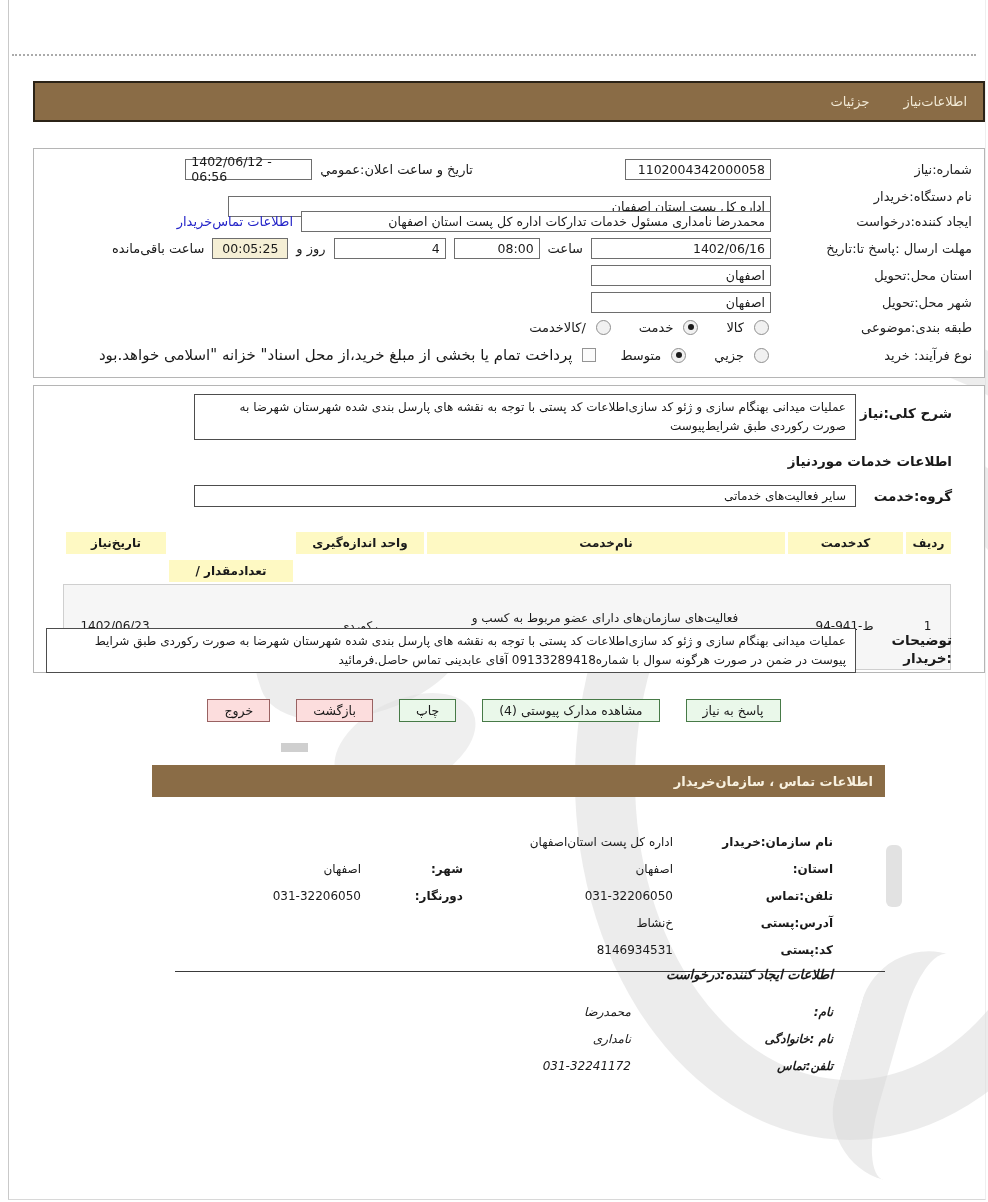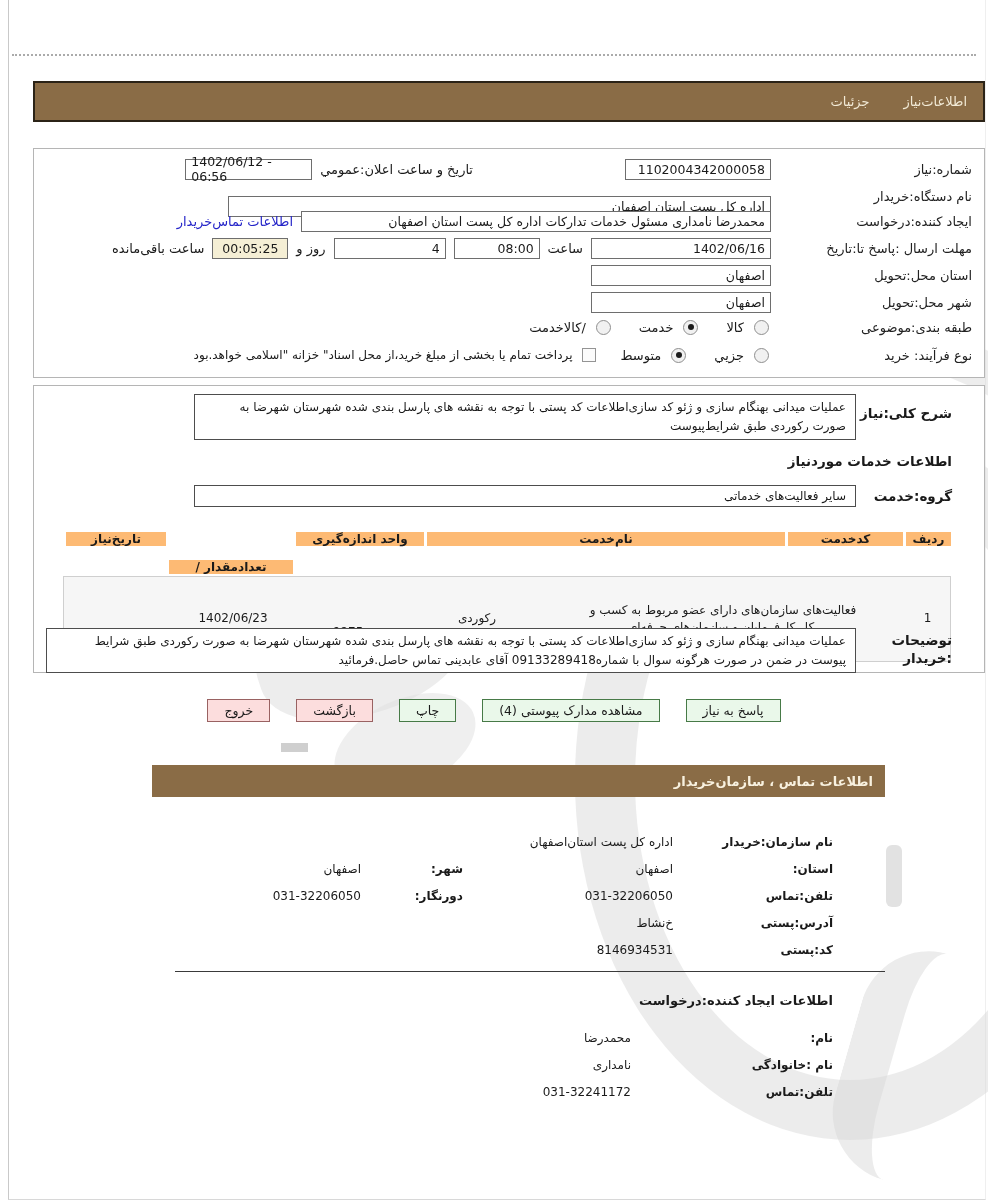--- a/index.html
+++ b/index.html
@@ -52,7 +52,7 @@
   .radio.selected::after{content:"";width:6px;height:6px;background:#1c1c1c;border-radius:50%;}
   .checkbox{width:12px;height:12px;border:1px solid #949494;background:#fbfbfb;flex:none;cursor:pointer;}
   .optlabel{flex:none;}
-  .small{font-size:12px;}
+  .small{font-size:15px;}
 
   
   .blabel{position:absolute;right:32px;font-weight:bold;font-size:13.5px;text-align:right;line-height:1.35;direction:rtl;}

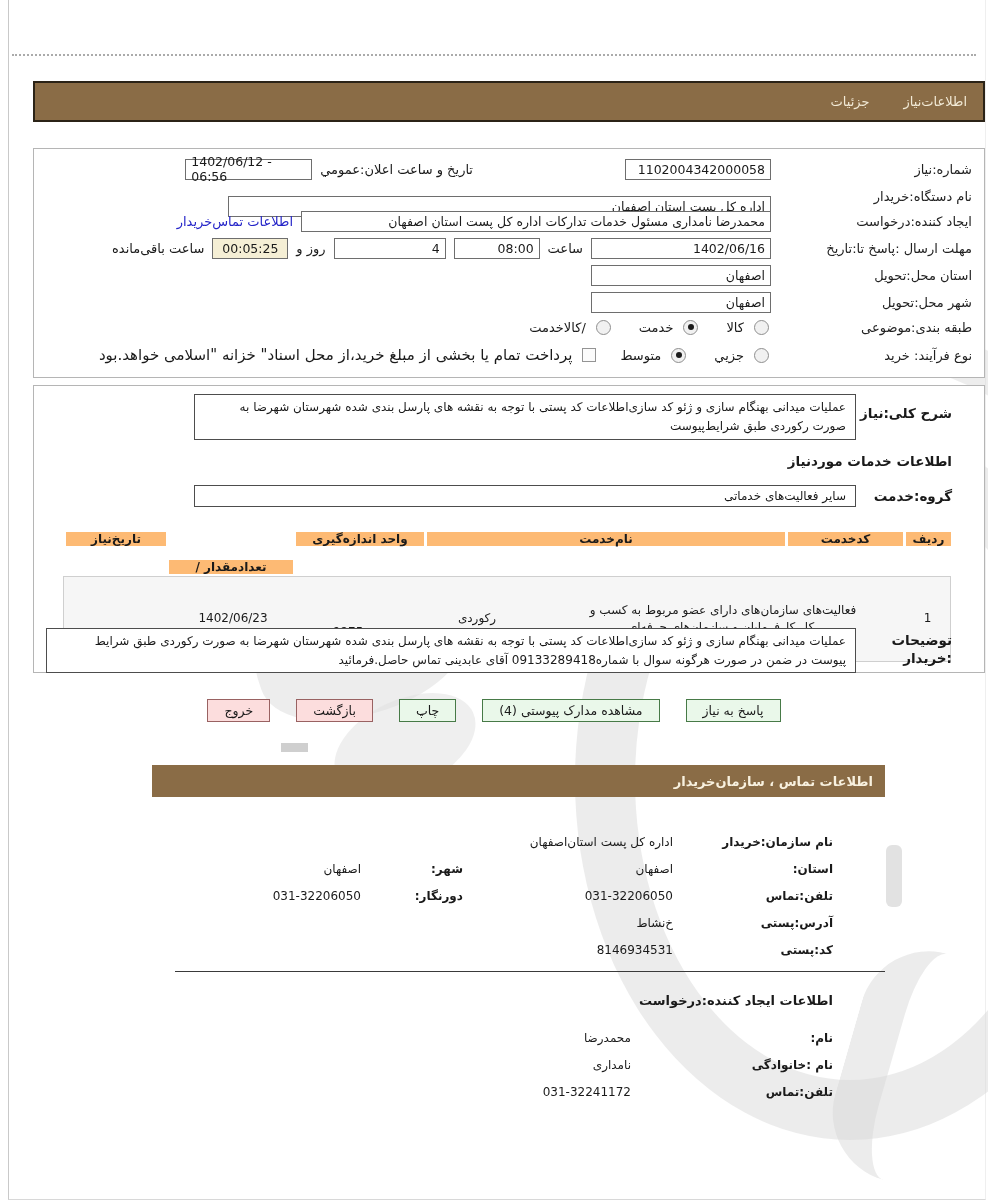--- a/index.html
+++ b/index.html
@@ -62,7 +62,7 @@
   
   .tbl{position:absolute;top:146px;right:33px;width:888px;direction:rtl;}
   .thead,.tbodyrow{display:flex;gap:3px;}
-  .th{background:#fdba74;height:14px;display:flex;align-items:center;justify-content:center;
+  .th{background:#fef9c3;height:22px;display:flex;align-items:center;justify-content:center;
     font-weight:bold;font-size:12px;flex:none;box-sizing:border-box;}
   .tbodywrap{border:1px solid #cfcfcf;background:#f6f6f6;margin-top:2px;}
   .td{min-height:56px;display:flex;align-items:center;justify-content:center;text-align:center;

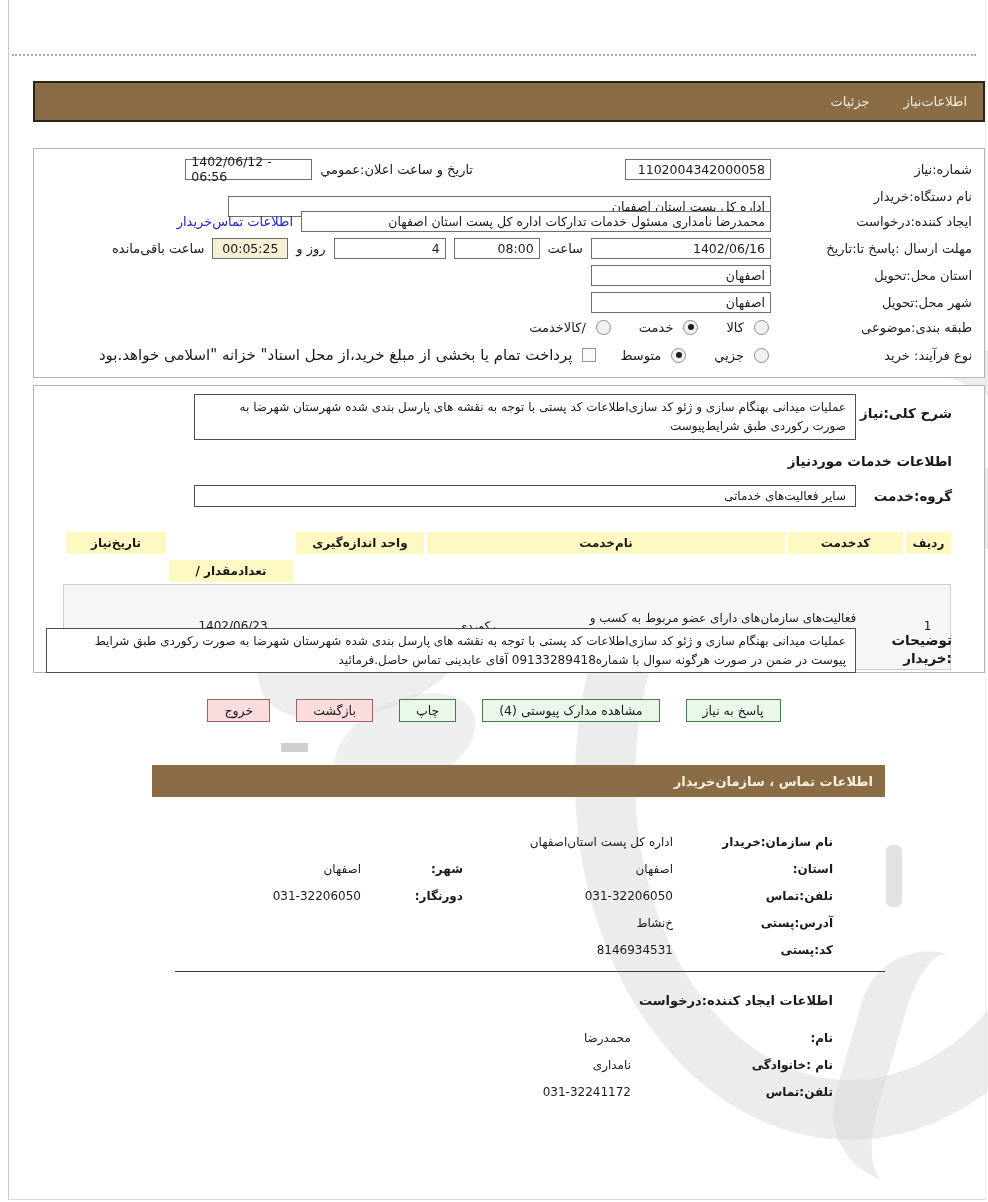--- a/index.html
+++ b/index.html
@@ -211,6 +211,7 @@
     <div class="tbodywrap">
       <div class="tbodyrow">
         <div class="td c1">1</div>
+        <div class="td c2">ط-941-94</div>
         <div class="td c3" style="padding:0 38px;">فعالیت‌های سازمان‌های دارای عضو مربوط به کسب و ،کار کارفرمایان و سازمان‌های حرفه‌ای</div>
         <div class="td c4">رکوردی</div>
         <div class="td c5">9875</div>

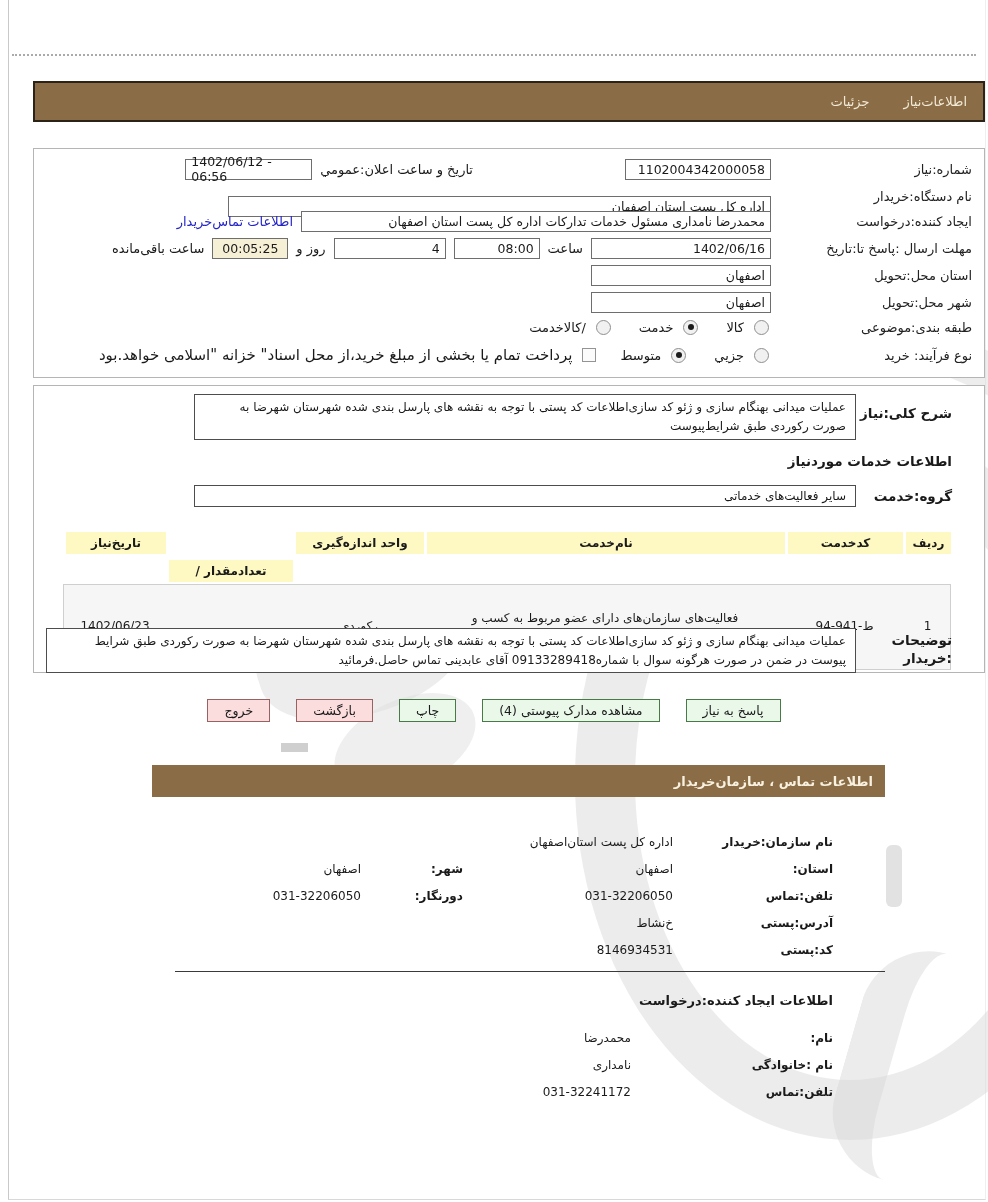--- a/index.html
+++ b/index.html
@@ -84,7 +84,7 @@
   .cvalue2{width:160px;padding-right:24px;box-sizing:border-box;flex:none;text-align:right;}
   .num{direction:ltr;unicode-bidi:isolate;}
   .sep{position:absolute;top:971px;left:175px;width:710px;border-top:1px solid #3a3a3a;}
-  .creator{position:absolute;top:993px;left:152px;width:681px;direction:rtl;font-size:12px;}
+  .creator{position:absolute;top:967px;left:152px;width:681px;direction:rtl;font-size:12px;font-style:italic;}
   .creator .heading{font-weight:bold;font-size:13px;margin-bottom:16px;text-align:right;}
   .creator .cvalue{padding-right:70px;width:280px;}
 </style>

